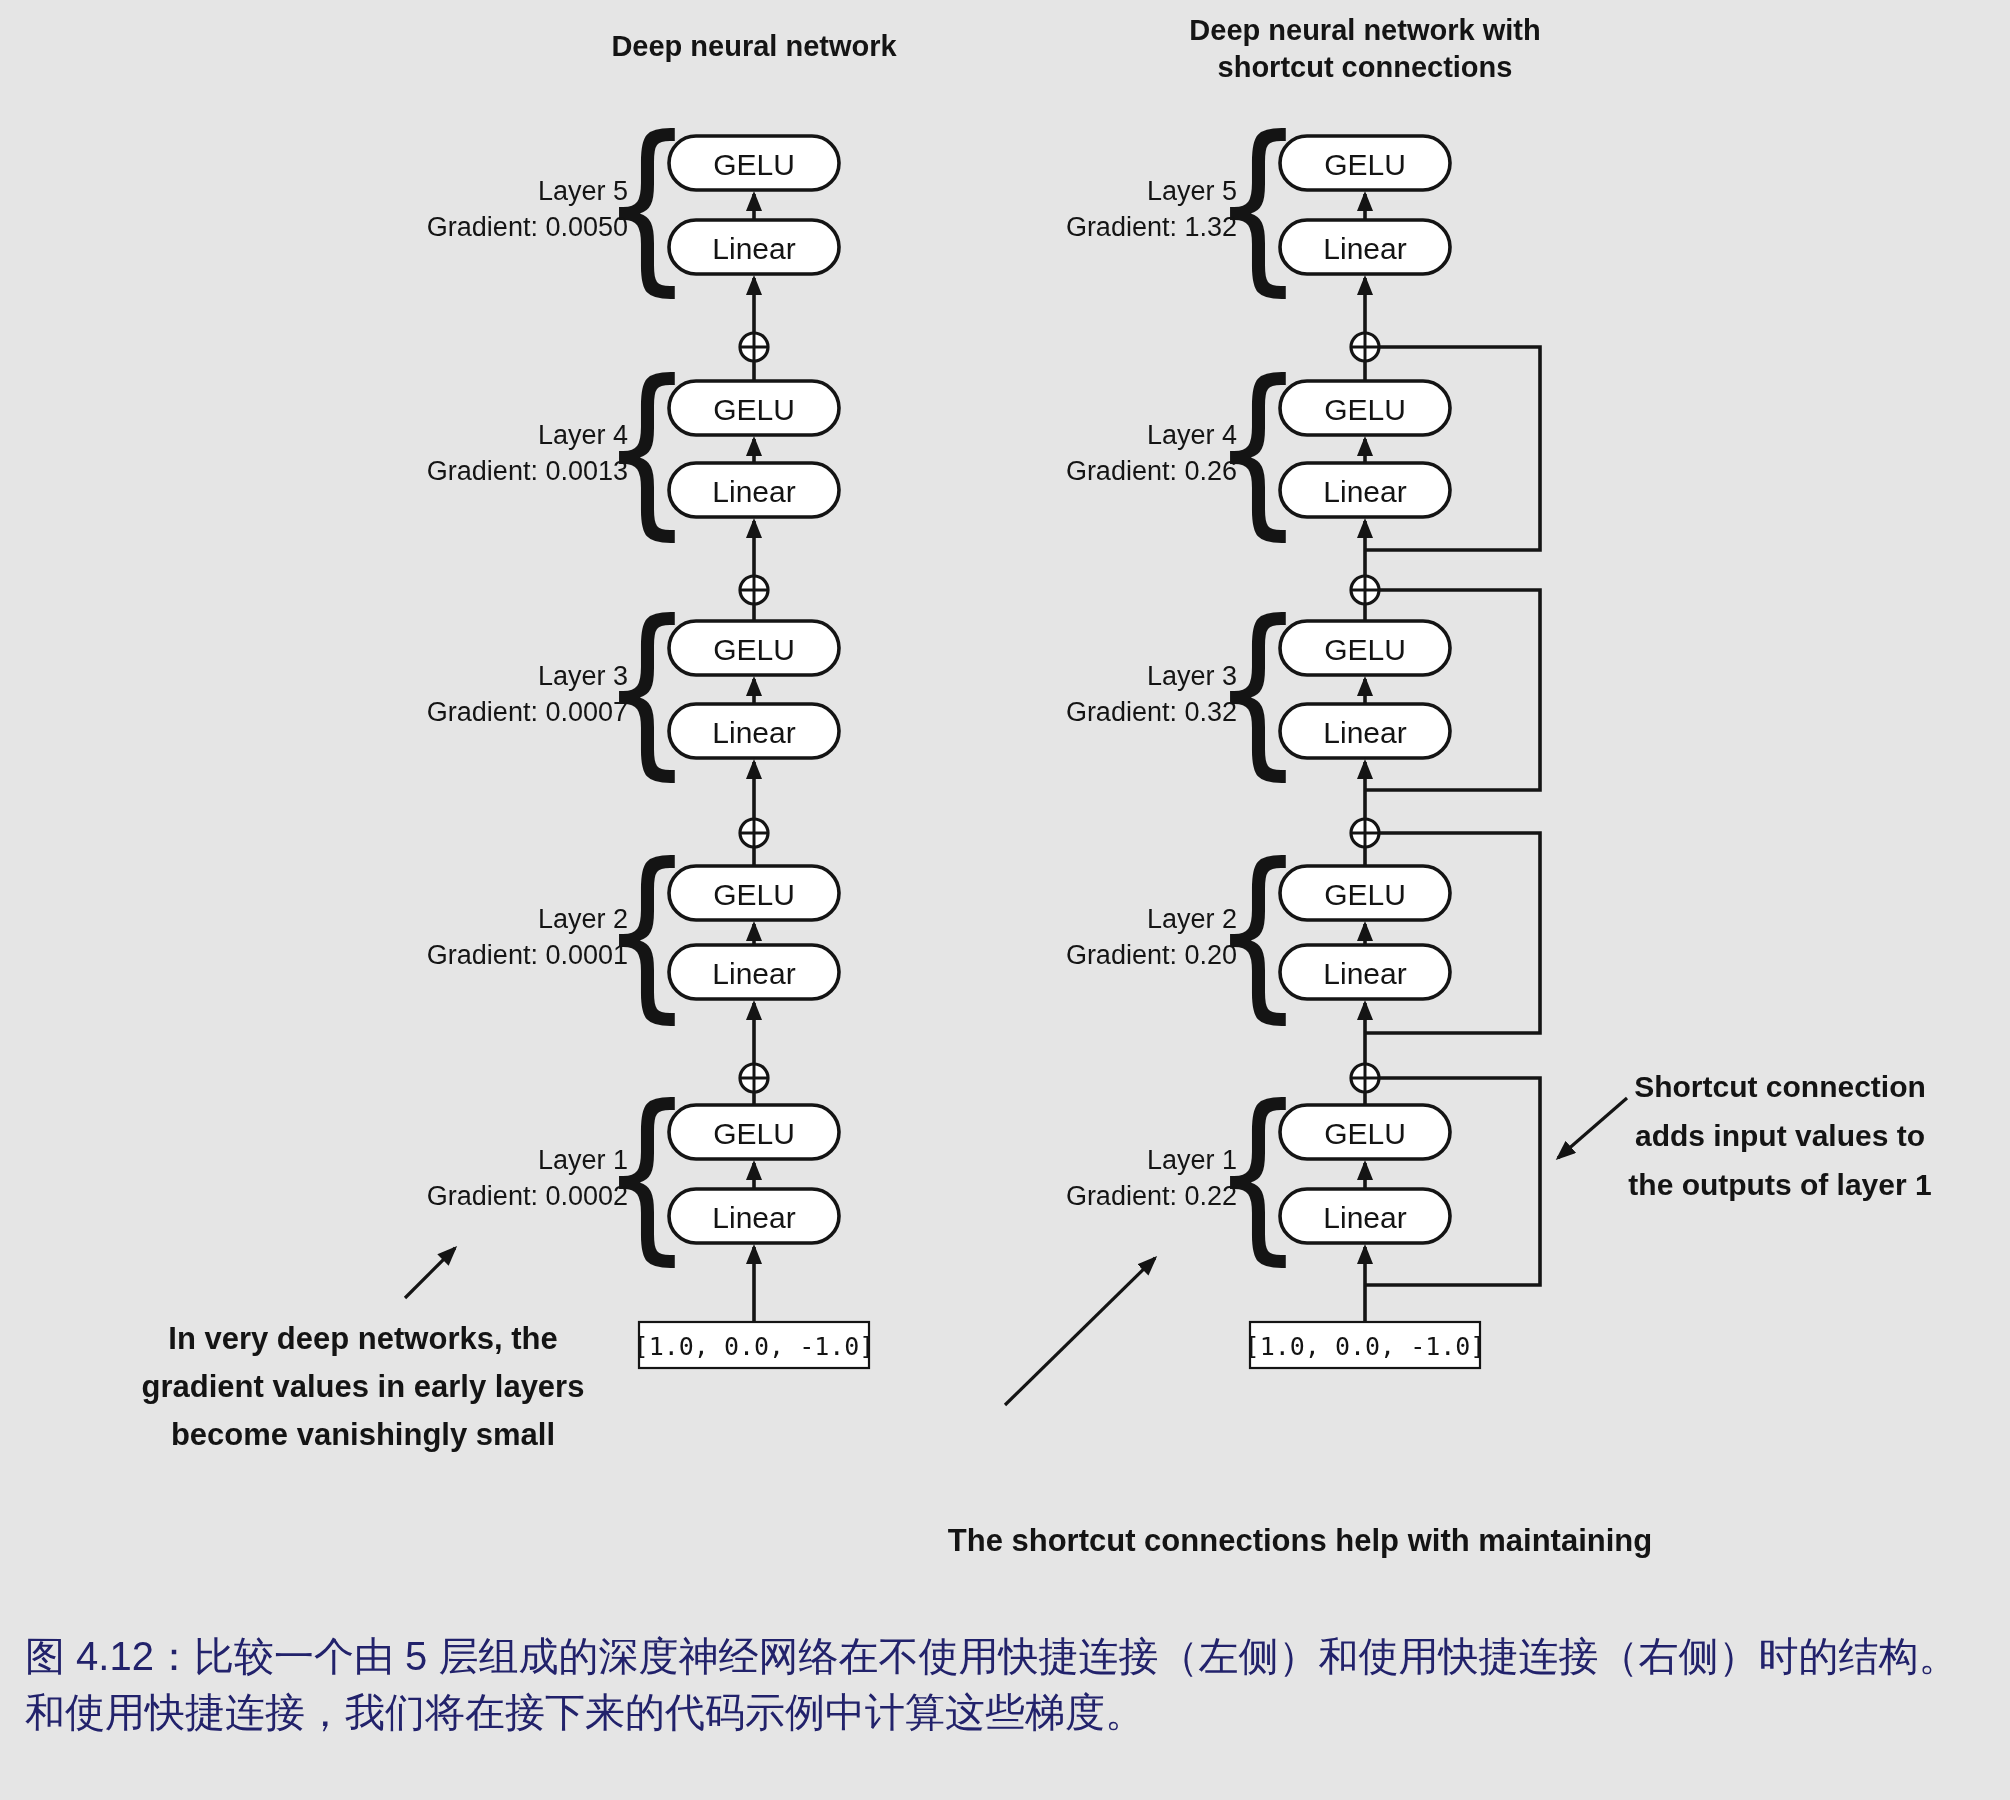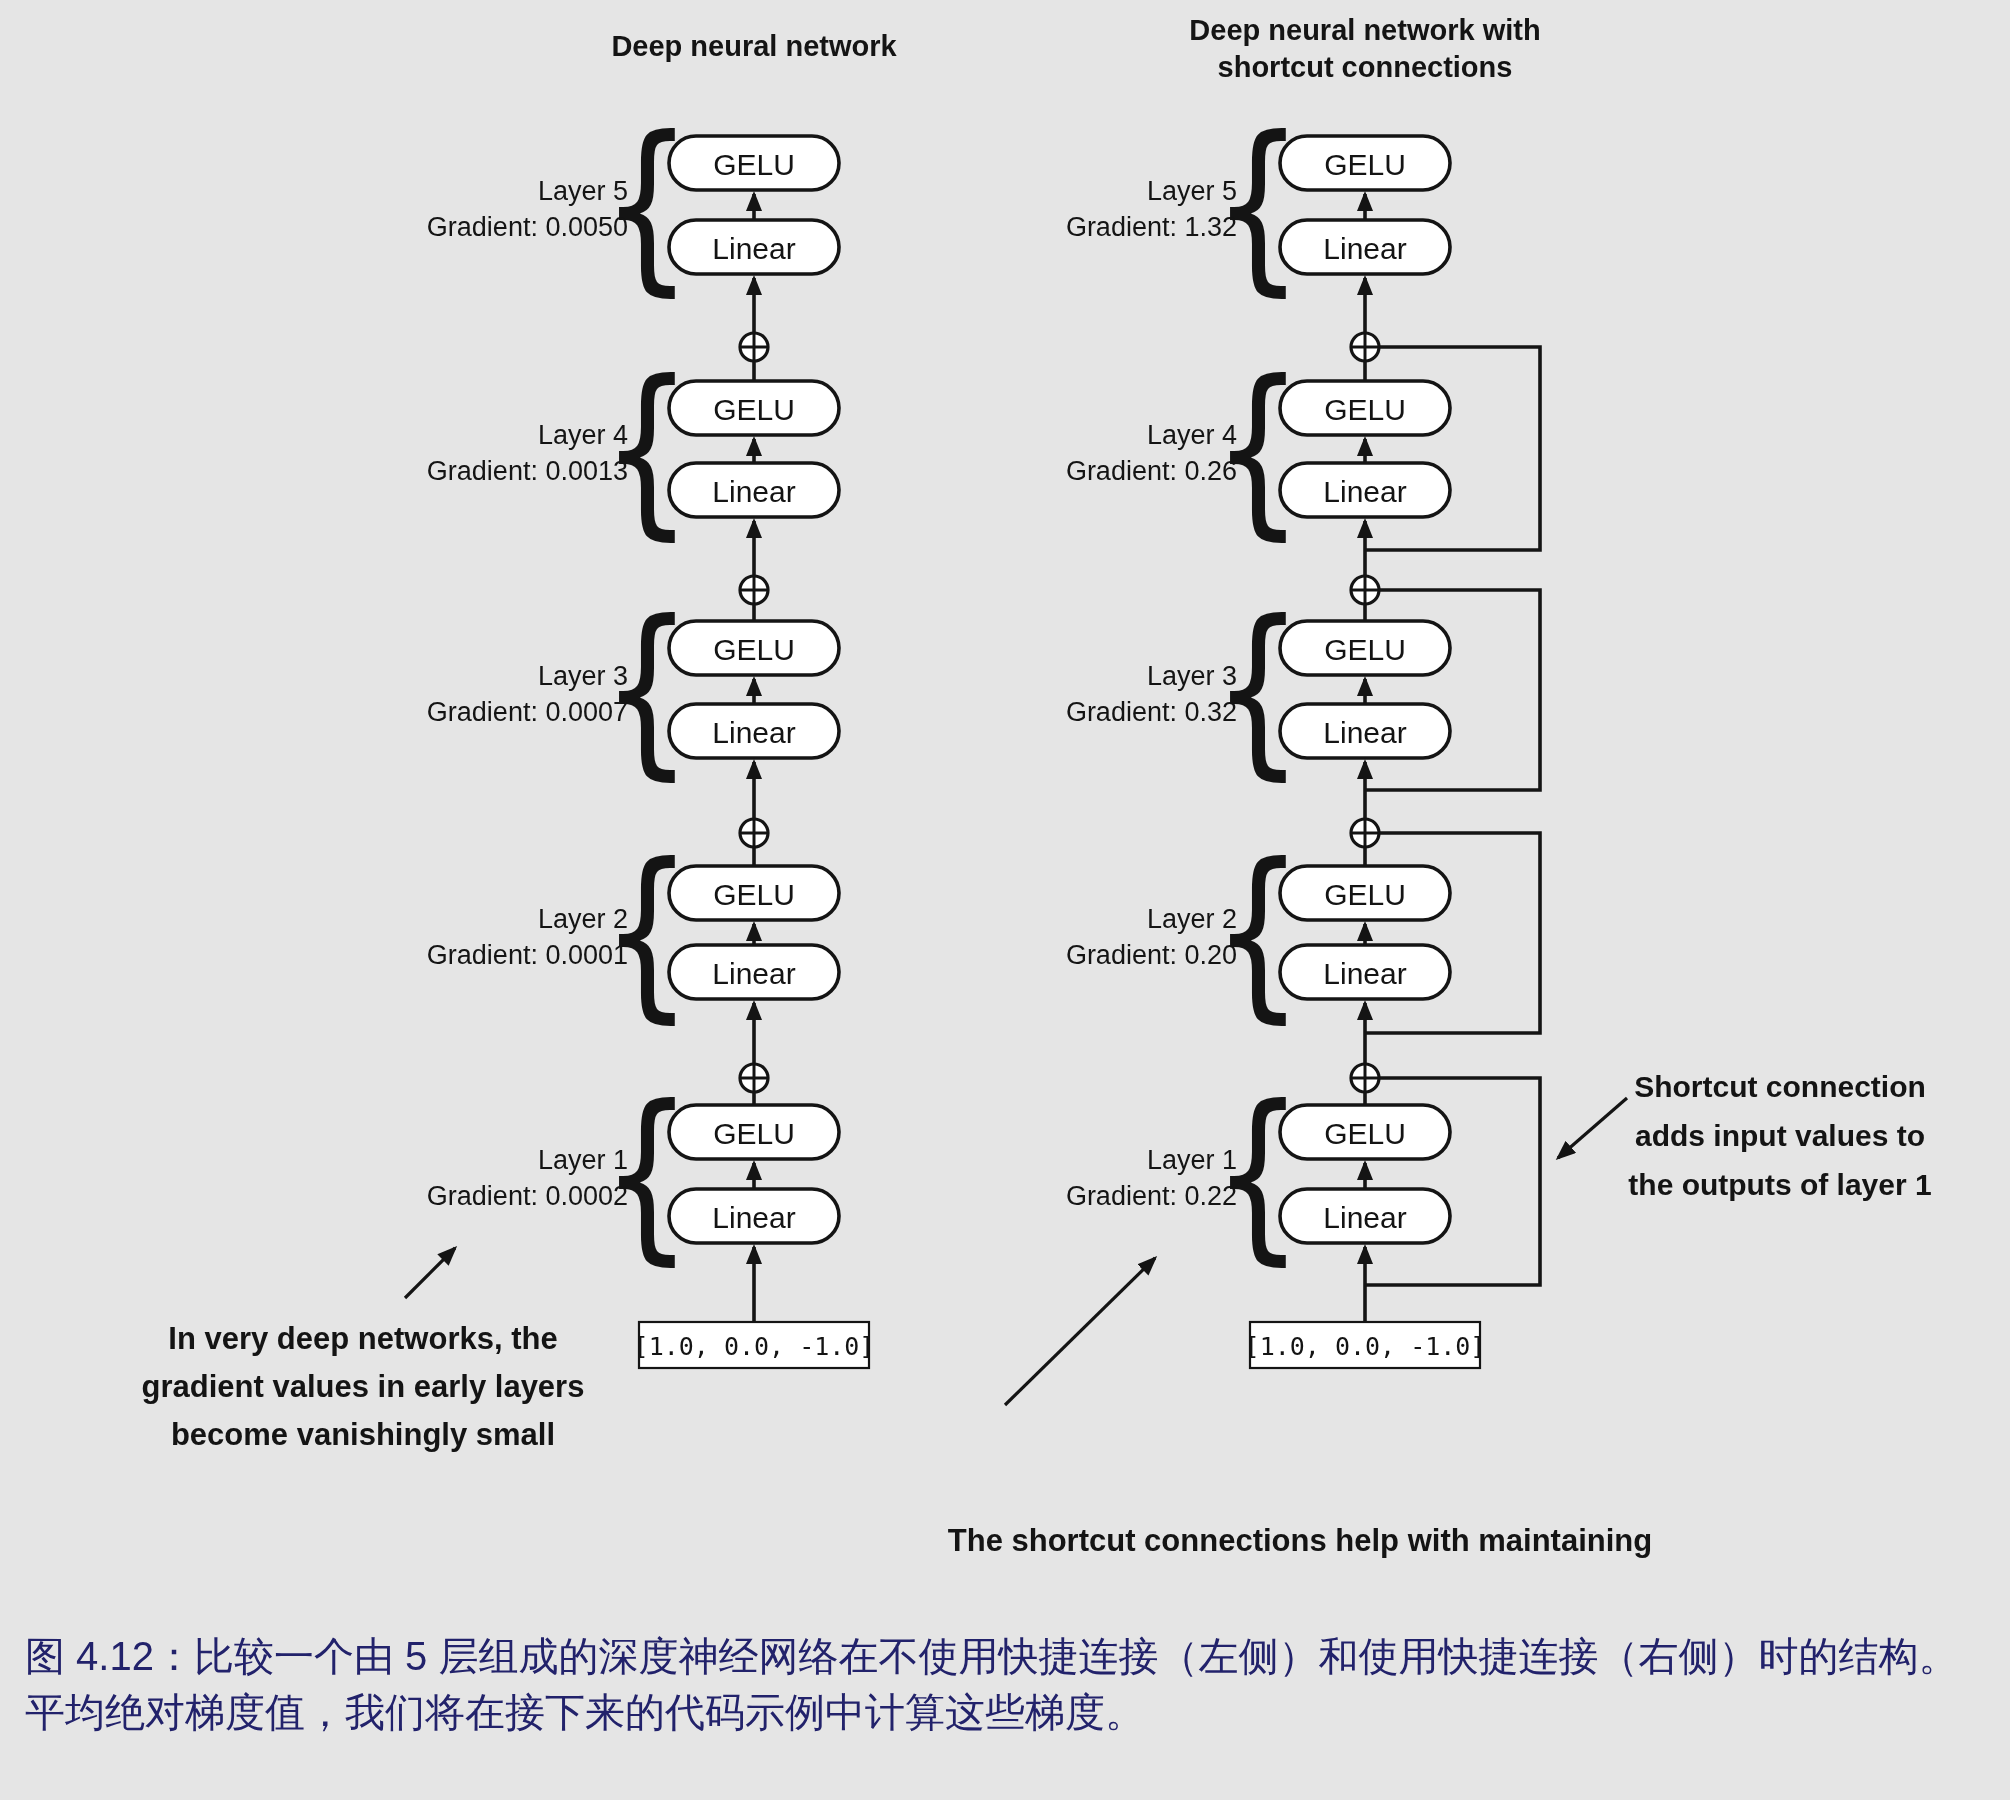--- a/index.html
+++ b/index.html
@@ -229,7 +229,7 @@
 
 <div id="caption">
   <div>图 4.12：比较一个由 5 层组成的深度神经网络在不使用快捷连接（左侧）和使用快捷连接（右侧）时的结构。</div>
-  <div>平均绝对梯度值，我们将在接下来的代码示例中计算这些梯度。</div>
+  <div>和使用快捷连接，我们将在接下来的代码示例中计算这些梯度。</div>
 </div>
 
 </div>

